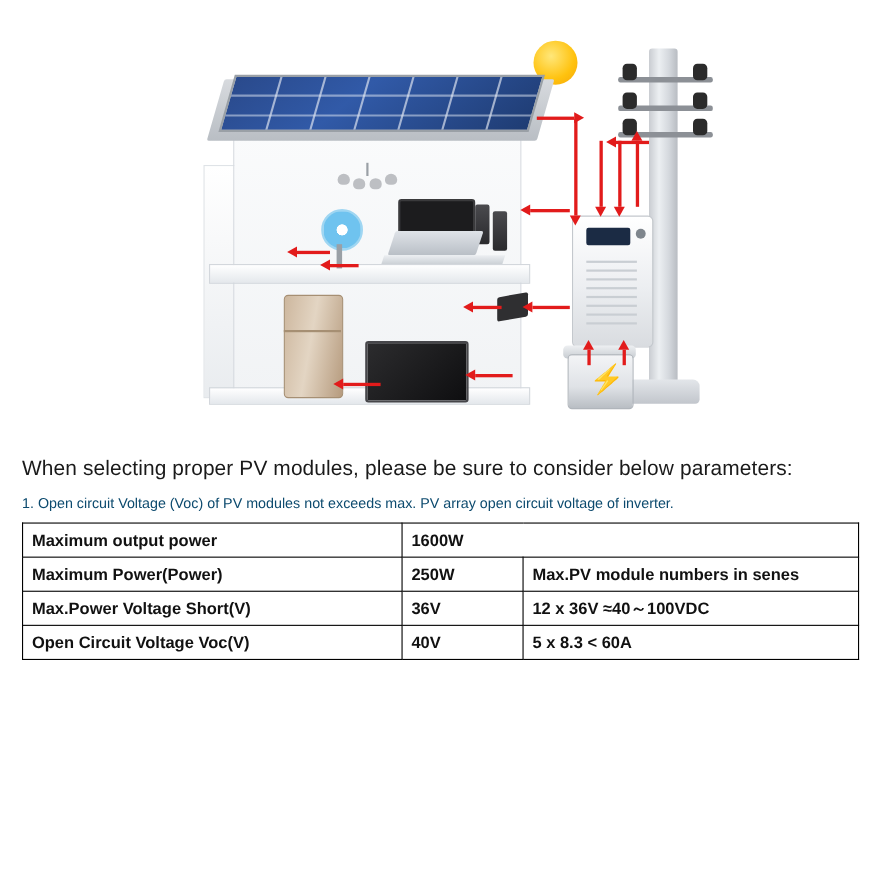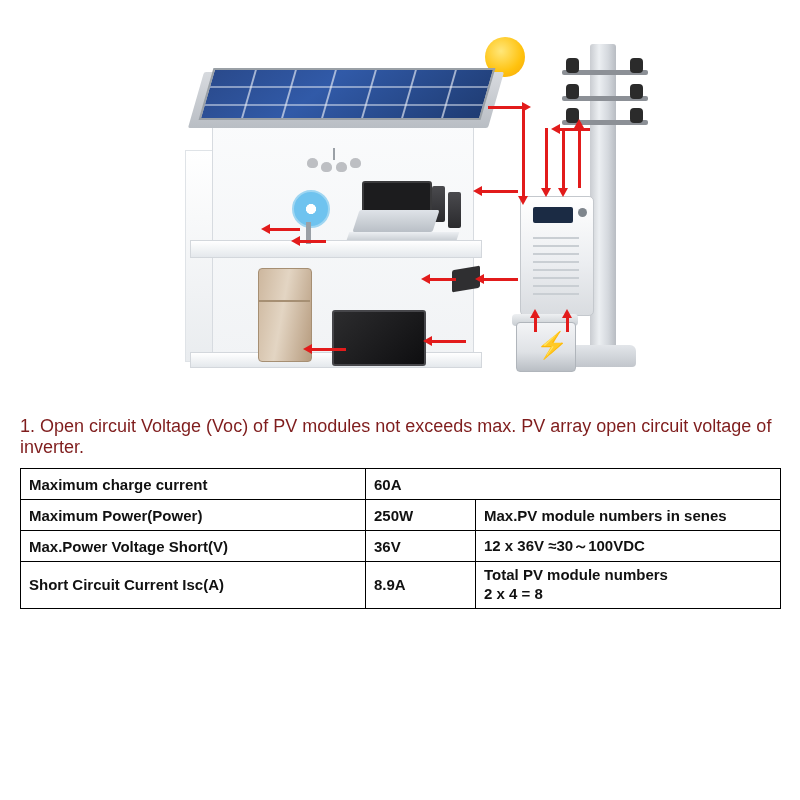--- a/index.html
+++ b/index.html
@@ -493,6 +493,7 @@
 </div>
 
 <div class="text-block">
+  <p class="lead">When selecting proper PV modules, please be sure to consider below parameters:</p>
   <p class="note">1. Open circuit Voltage (Voc) of PV modules not exceeds max. PV array open circuit voltage of inverter.</p>
 </div>
 

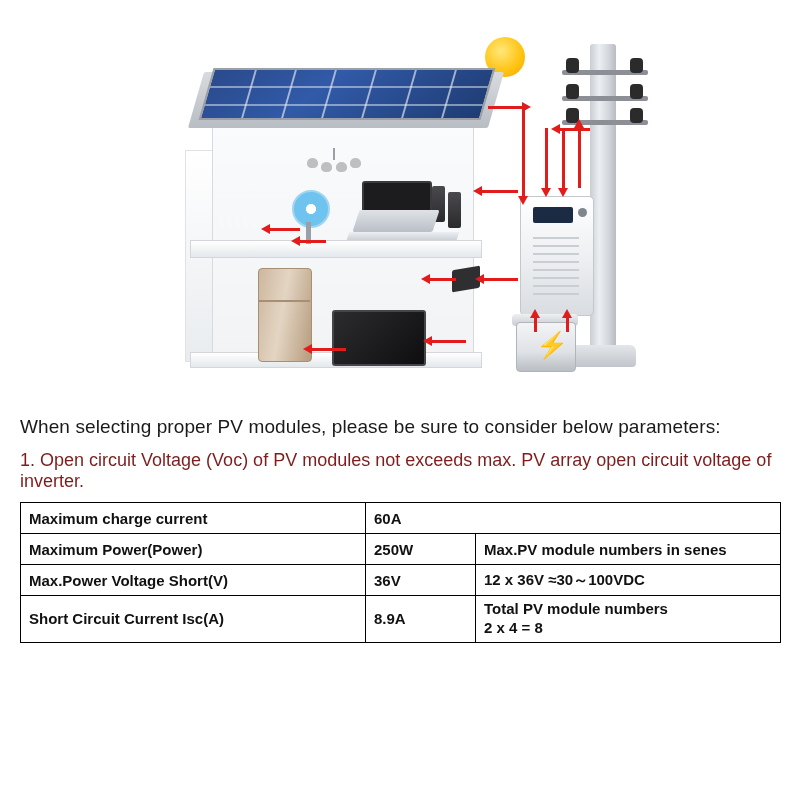--- a/index.html
+++ b/index.html
@@ -354,8 +354,8 @@
     letter-spacing: 0.1px;
   }
   .note {
-    font-size: 18px;
-    color: #7f1d1d;
+    font-size: 13px;
+    color: #0c4a6e;
     margin: 0 0 10px 0;
   }
 

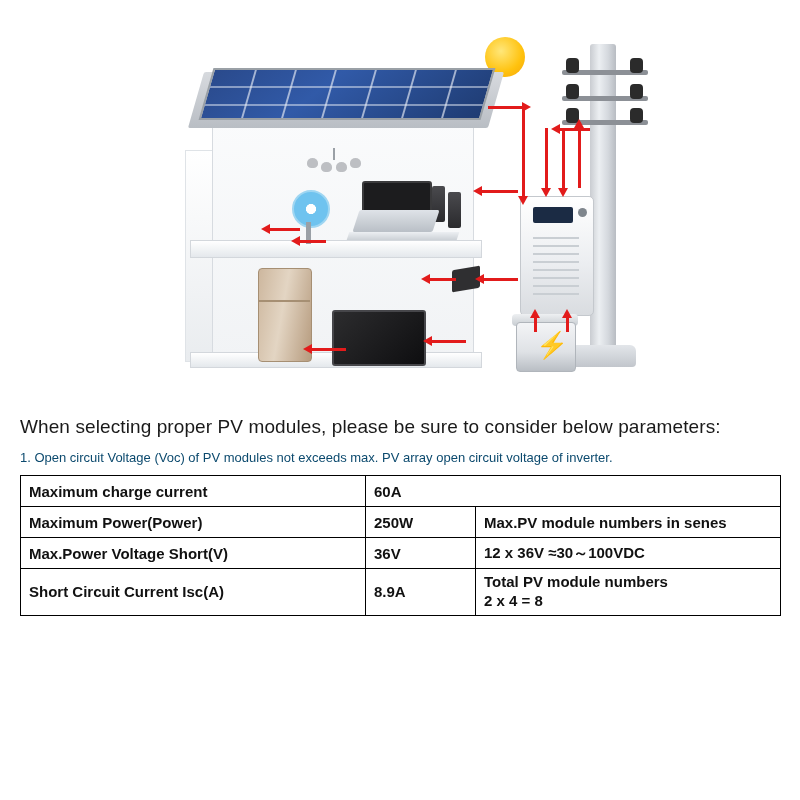--- a/index.html
+++ b/index.html
@@ -504,6 +504,10 @@
       <col class="col-extra">
   </colgroup>
   <tbody>
+    <tr>
+      <td>Maximum output power</td>
+      <td colspan="2">1600W</td>
+    </tr>
     <tr>
       <td>Maximum charge current</td>
       <td colspan="2">60A</td>

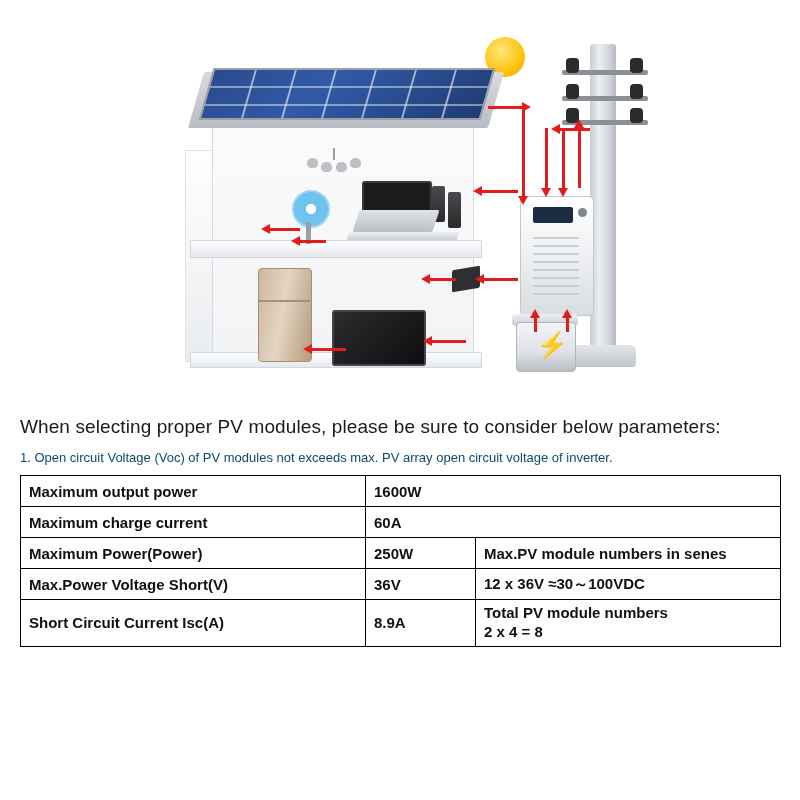--- a/index.html
+++ b/index.html
@@ -507,10 +507,6 @@
     <tr>
       <td>Maximum output power</td>
       <td colspan="2">1600W</td>
-    </tr>
-    <tr>
-      <td>Maximum charge current</td>
-      <td colspan="2">60A</td>
     </tr>
     <tr>
       <td>Maximum Power(Power)</td>

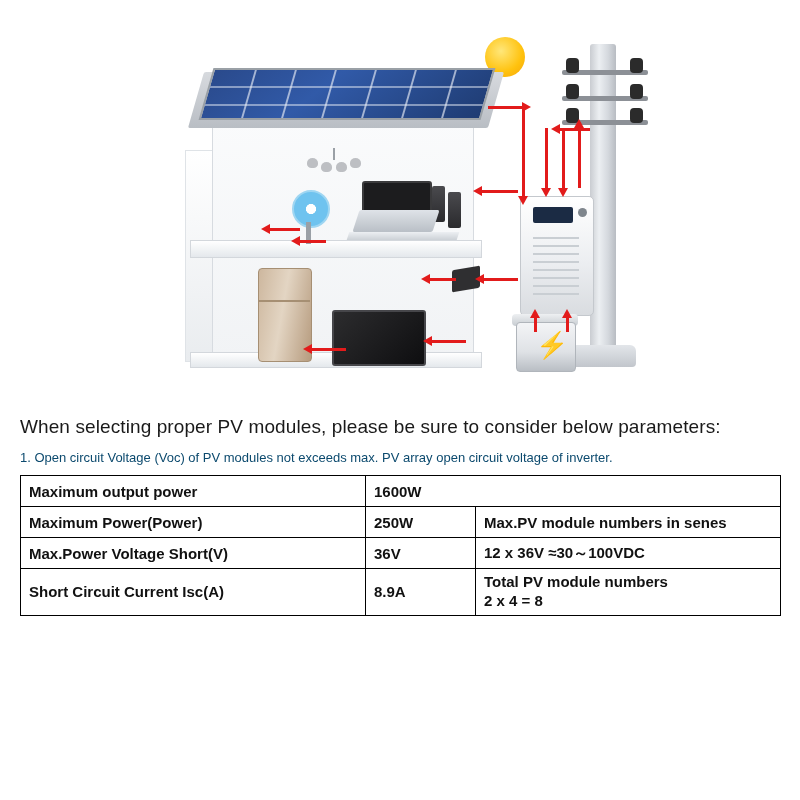--- a/index.html
+++ b/index.html
@@ -516,7 +516,7 @@
     <tr>
       <td>Max.Power Voltage Short(V)</td>
       <td>36V</td>
-      <td>12 x 36V ≈30～100VDC</td>
+      <td>12 x 36V ≈40～100VDC</td>
     </tr>
     <tr>
       <td>Short Circuit Current Isc(A)</td>

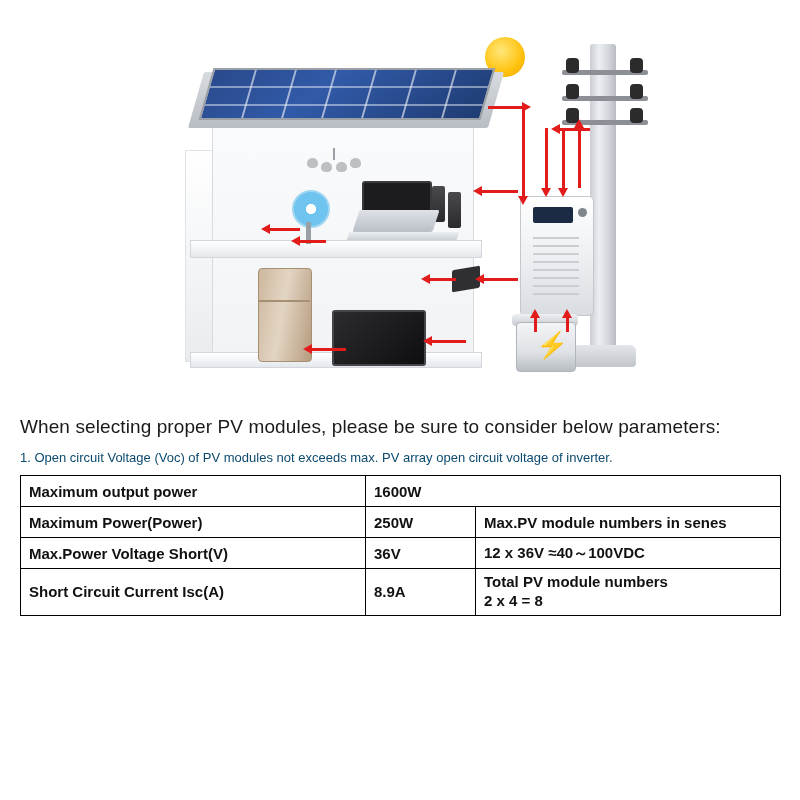--- a/index.html
+++ b/index.html
@@ -519,6 +519,11 @@
       <td>12 x 36V ≈40～100VDC</td>
     </tr>
     <tr>
+      <td>Open Circuit Voltage Voc(V)</td>
+      <td>40V</td>
+      <td>5 x 8.3 &lt; 60A</td>
+    </tr>
+    <tr>
       <td>Short Circuit Current Isc(A)</td>
       <td>8.9A</td>
       <td>

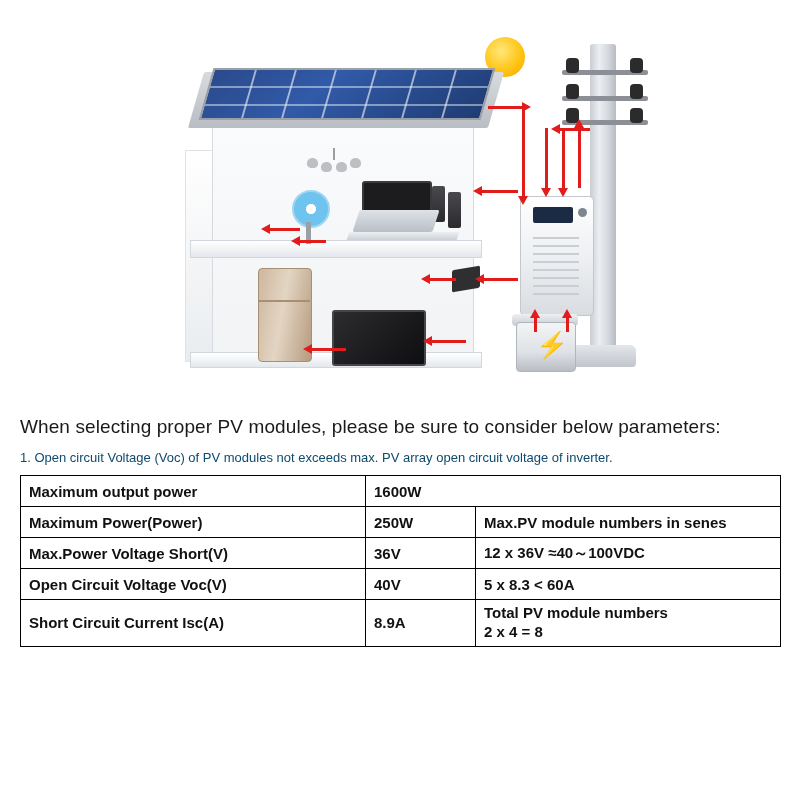--- a/index.html
+++ b/index.html
@@ -523,14 +523,6 @@
       <td>40V</td>
       <td>5 x 8.3 &lt; 60A</td>
     </tr>
-    <tr>
-      <td>Short Circuit Current Isc(A)</td>
-      <td>8.9A</td>
-      <td>
-        <span class="extra-line">Total PV module numbers</span>
-        <span class="extra-line">2 x 4 = 8</span>
-      </td>
-    </tr>
   </tbody>
 </table>
 

